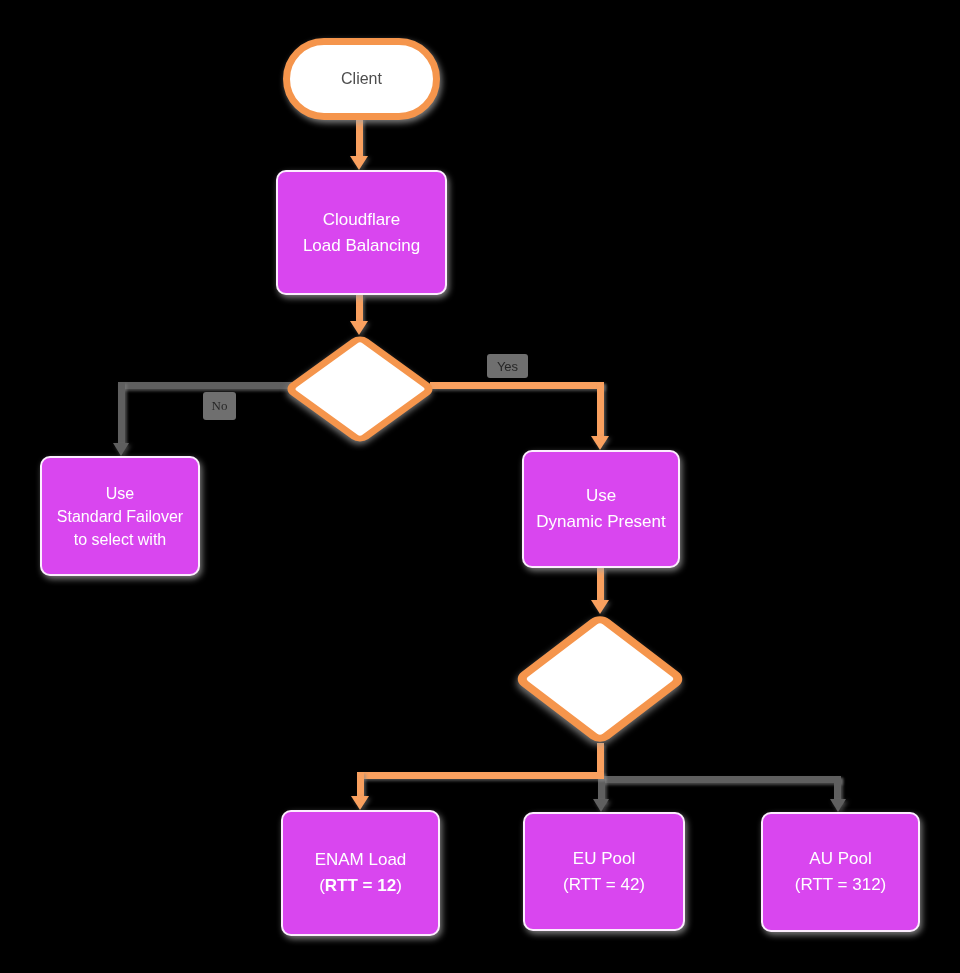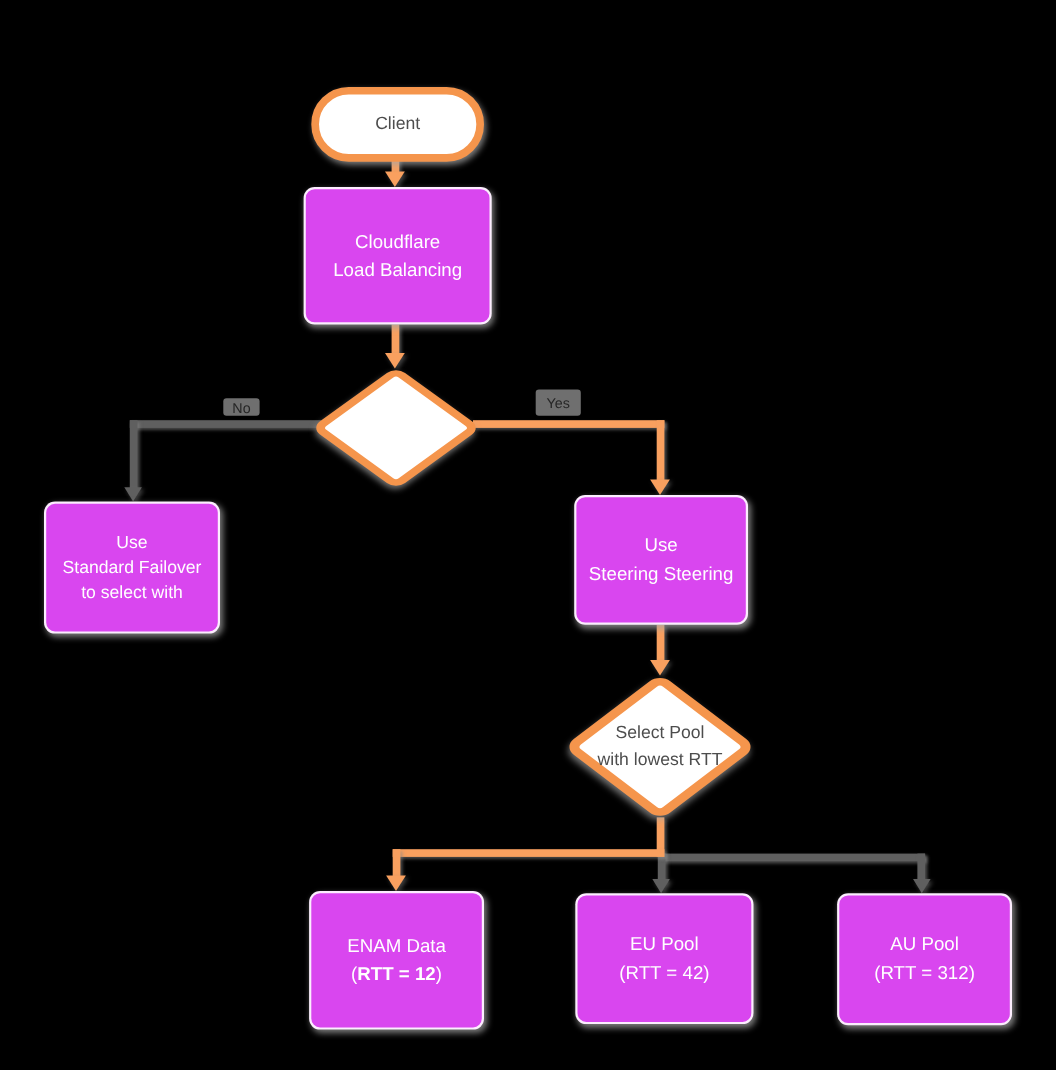--- a/index.html
+++ b/index.html
@@ -133,7 +133,7 @@
     <span>Yes</span>
   </div>
 
-  <div class="node terminator" style="left:283px; top:38px; width:157px; height:68px;margin-top:41px;">
+  <div class="node terminator" style="left:283px; top:38px; width:157px; height:82px;">
     <span>Client</span>
   </div>
 

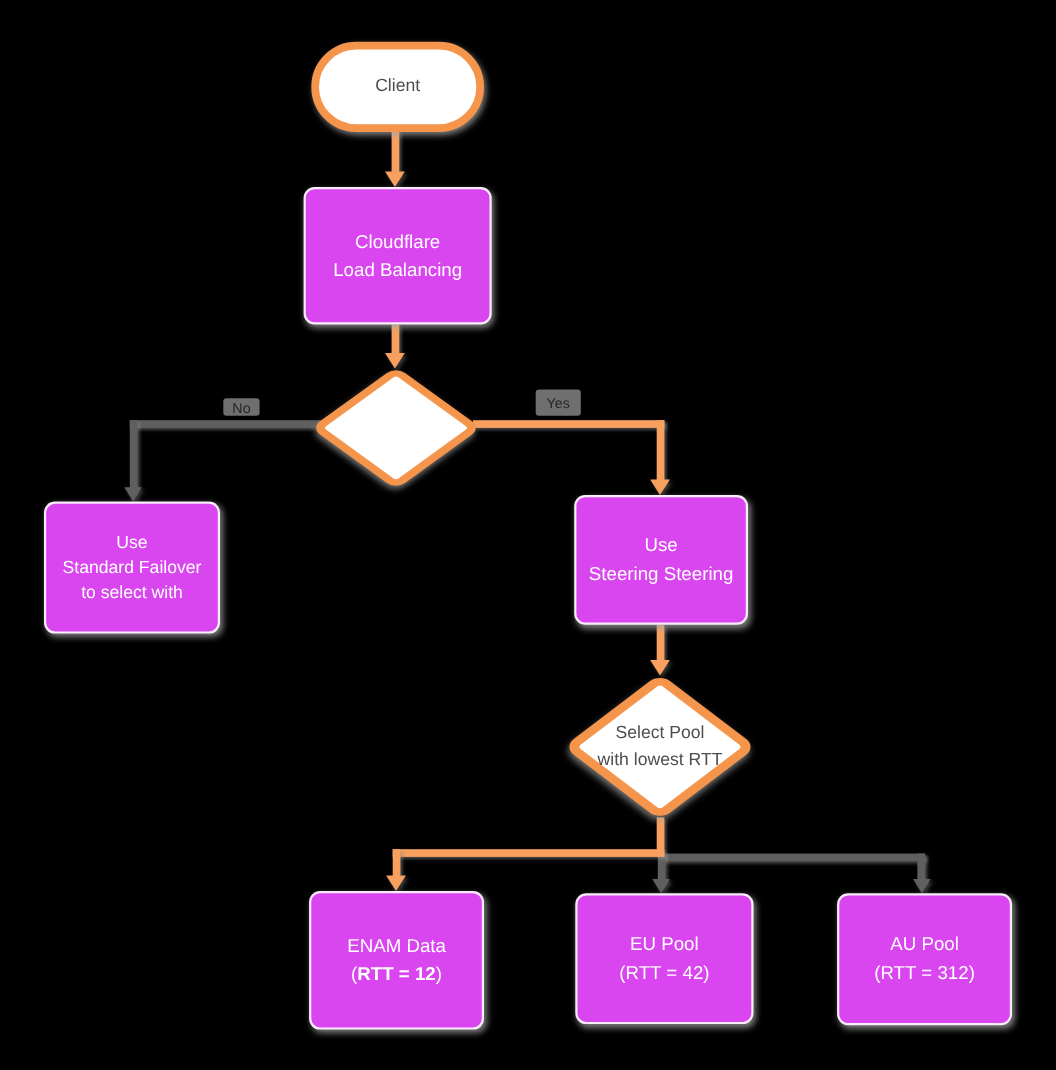--- a/index.html
+++ b/index.html
@@ -126,7 +126,7 @@
   <div class="line orange" style="left:357px; top:772px; width:7px; height:26px;"></div>
   <div class="arrow-down orange" style="left:351px; top:796px;"></div>
 
-  <div class="edge-label" style="left:203px; top:362px; width:33px; height:16px;">
+  <div class="edge-label" style="left:203px; top:392px; width:33px; height:28px;font-family:Liberation Serif, serif;">
     <span>No</span>
   </div>
   <div class="edge-label" style="left:487px; top:354px; width:41px; height:24px;">

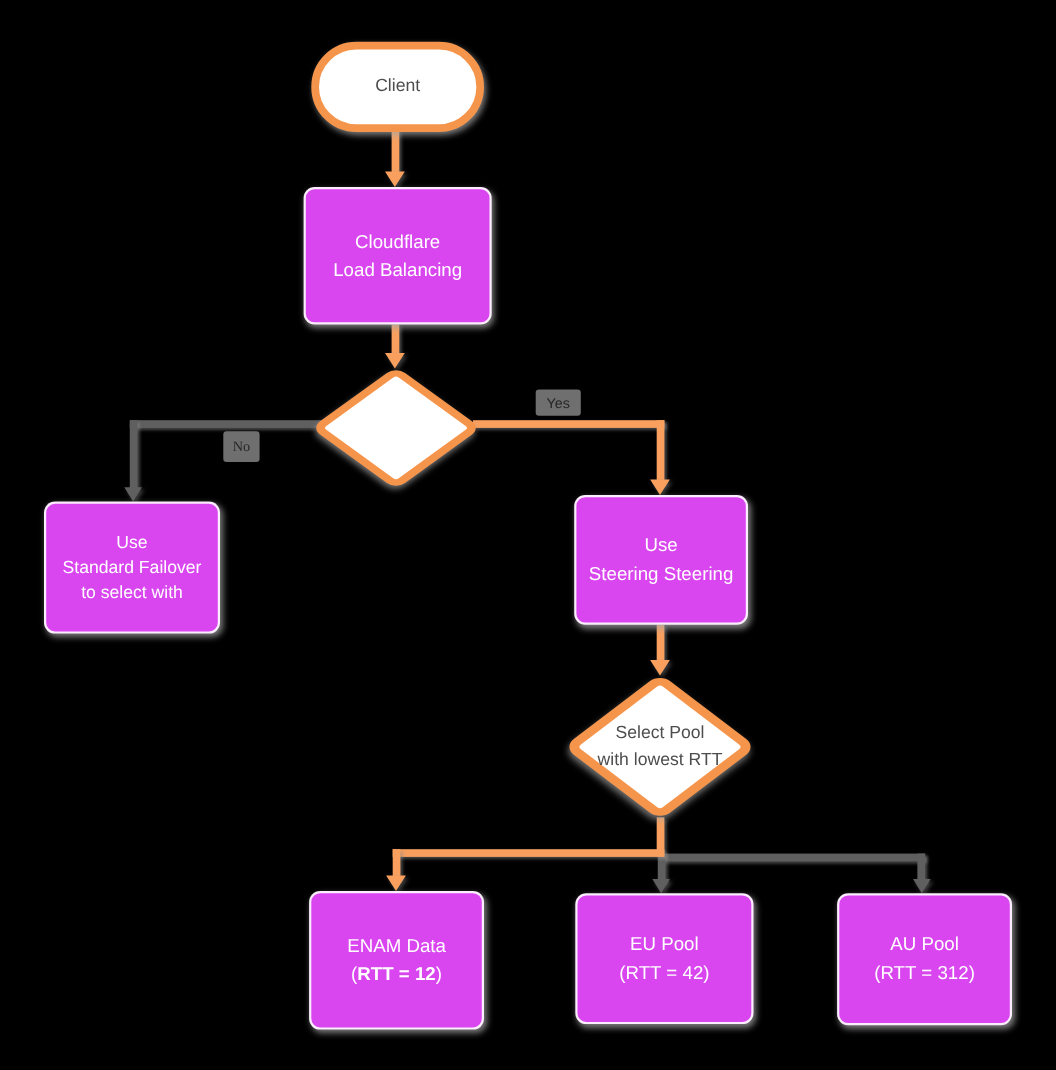--- a/index.html
+++ b/index.html
@@ -157,7 +157,7 @@
   <div class="node process" style="left:522px; top:450px; width:158px; height:118px;">
     <div>
       <span class="tline">Use</span>
-      <span class="tline">Steering Steering</span>
+      <span class="tline">Dynamic Present</span>
     </div>
   </div>
 

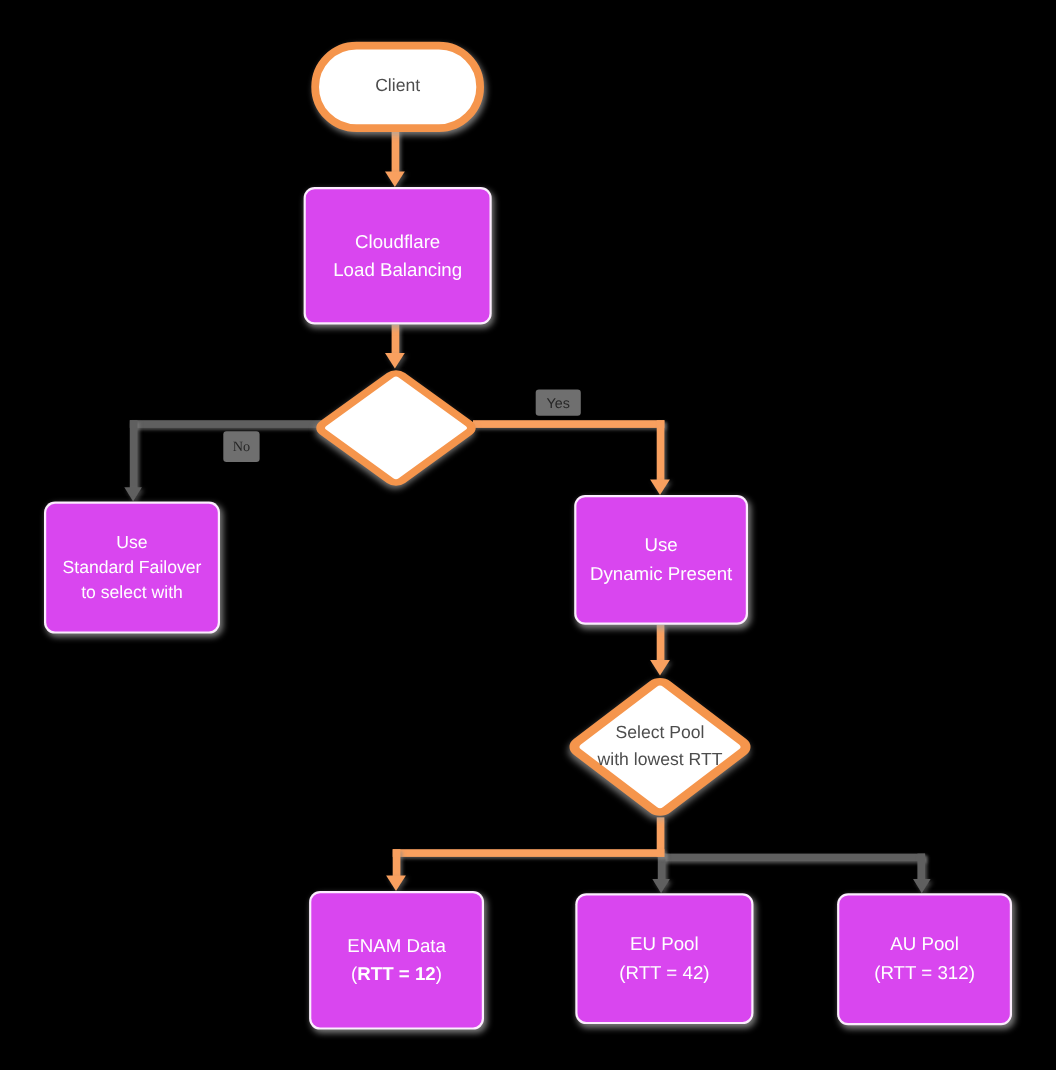--- a/index.html
+++ b/index.html
@@ -162,10 +162,6 @@
   </div>
 
   <div class="diamond-shape" style="left:553px; top:632px; transform:scale(1.32,1.005) rotate(45deg);"></div>
-  <div class="diamond-text" style="left:513px; top:655px; width:174px;">
-    <span class="tline">Select Pool</span>
-    <span class="tline">with lowest RTT</span>
-  </div>
 
   <div class="node process" style="left:281px; top:810px; width:159px; height:126px;">
     <div>

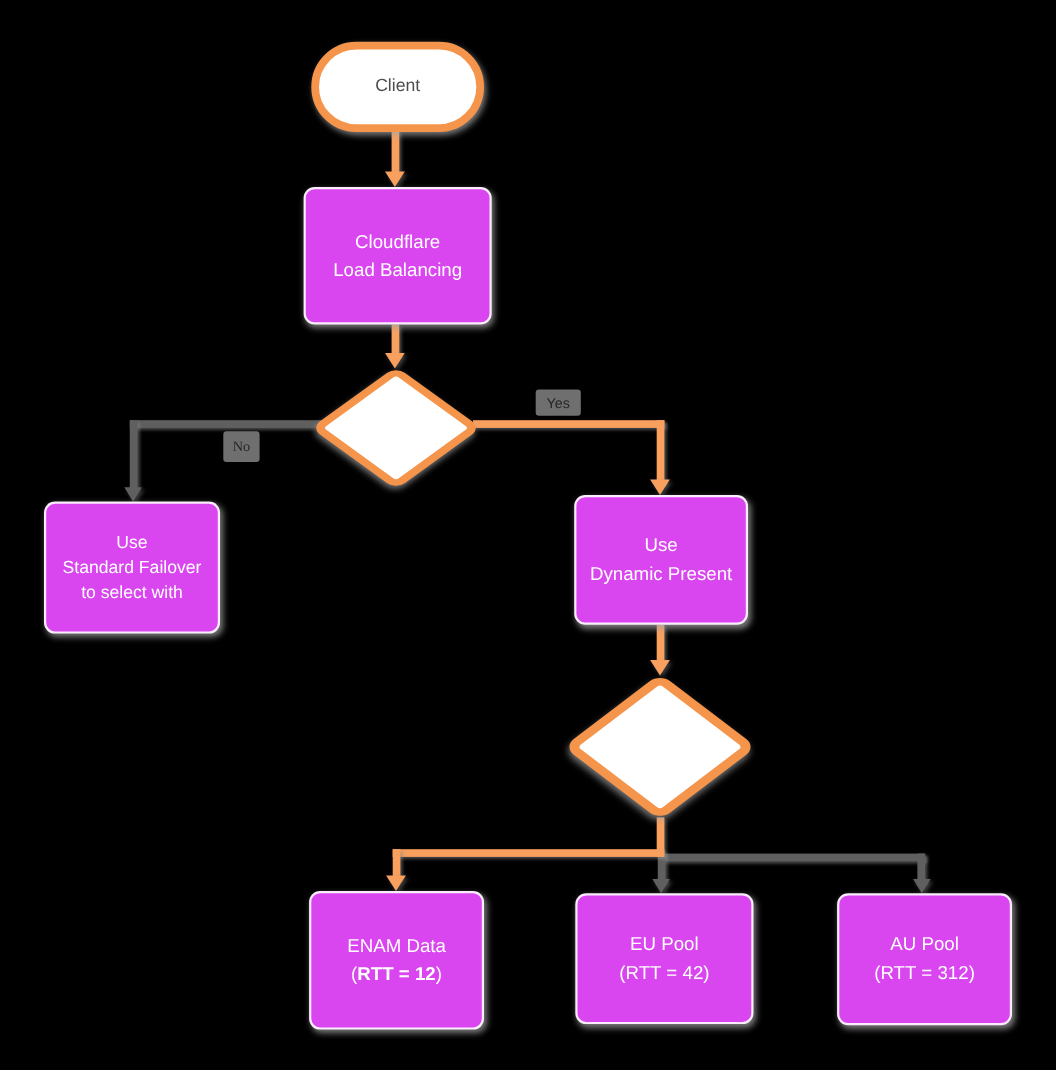--- a/index.html
+++ b/index.html
@@ -165,7 +165,7 @@
 
   <div class="node process" style="left:281px; top:810px; width:159px; height:126px;">
     <div>
-      <span class="tline">ENAM Data</span>
+      <span class="tline">ENAM Load</span>
       <span class="tline"><span>(</span><span class="bold">RTT = 12</span><span>)</span></span>
     </div>
   </div>

